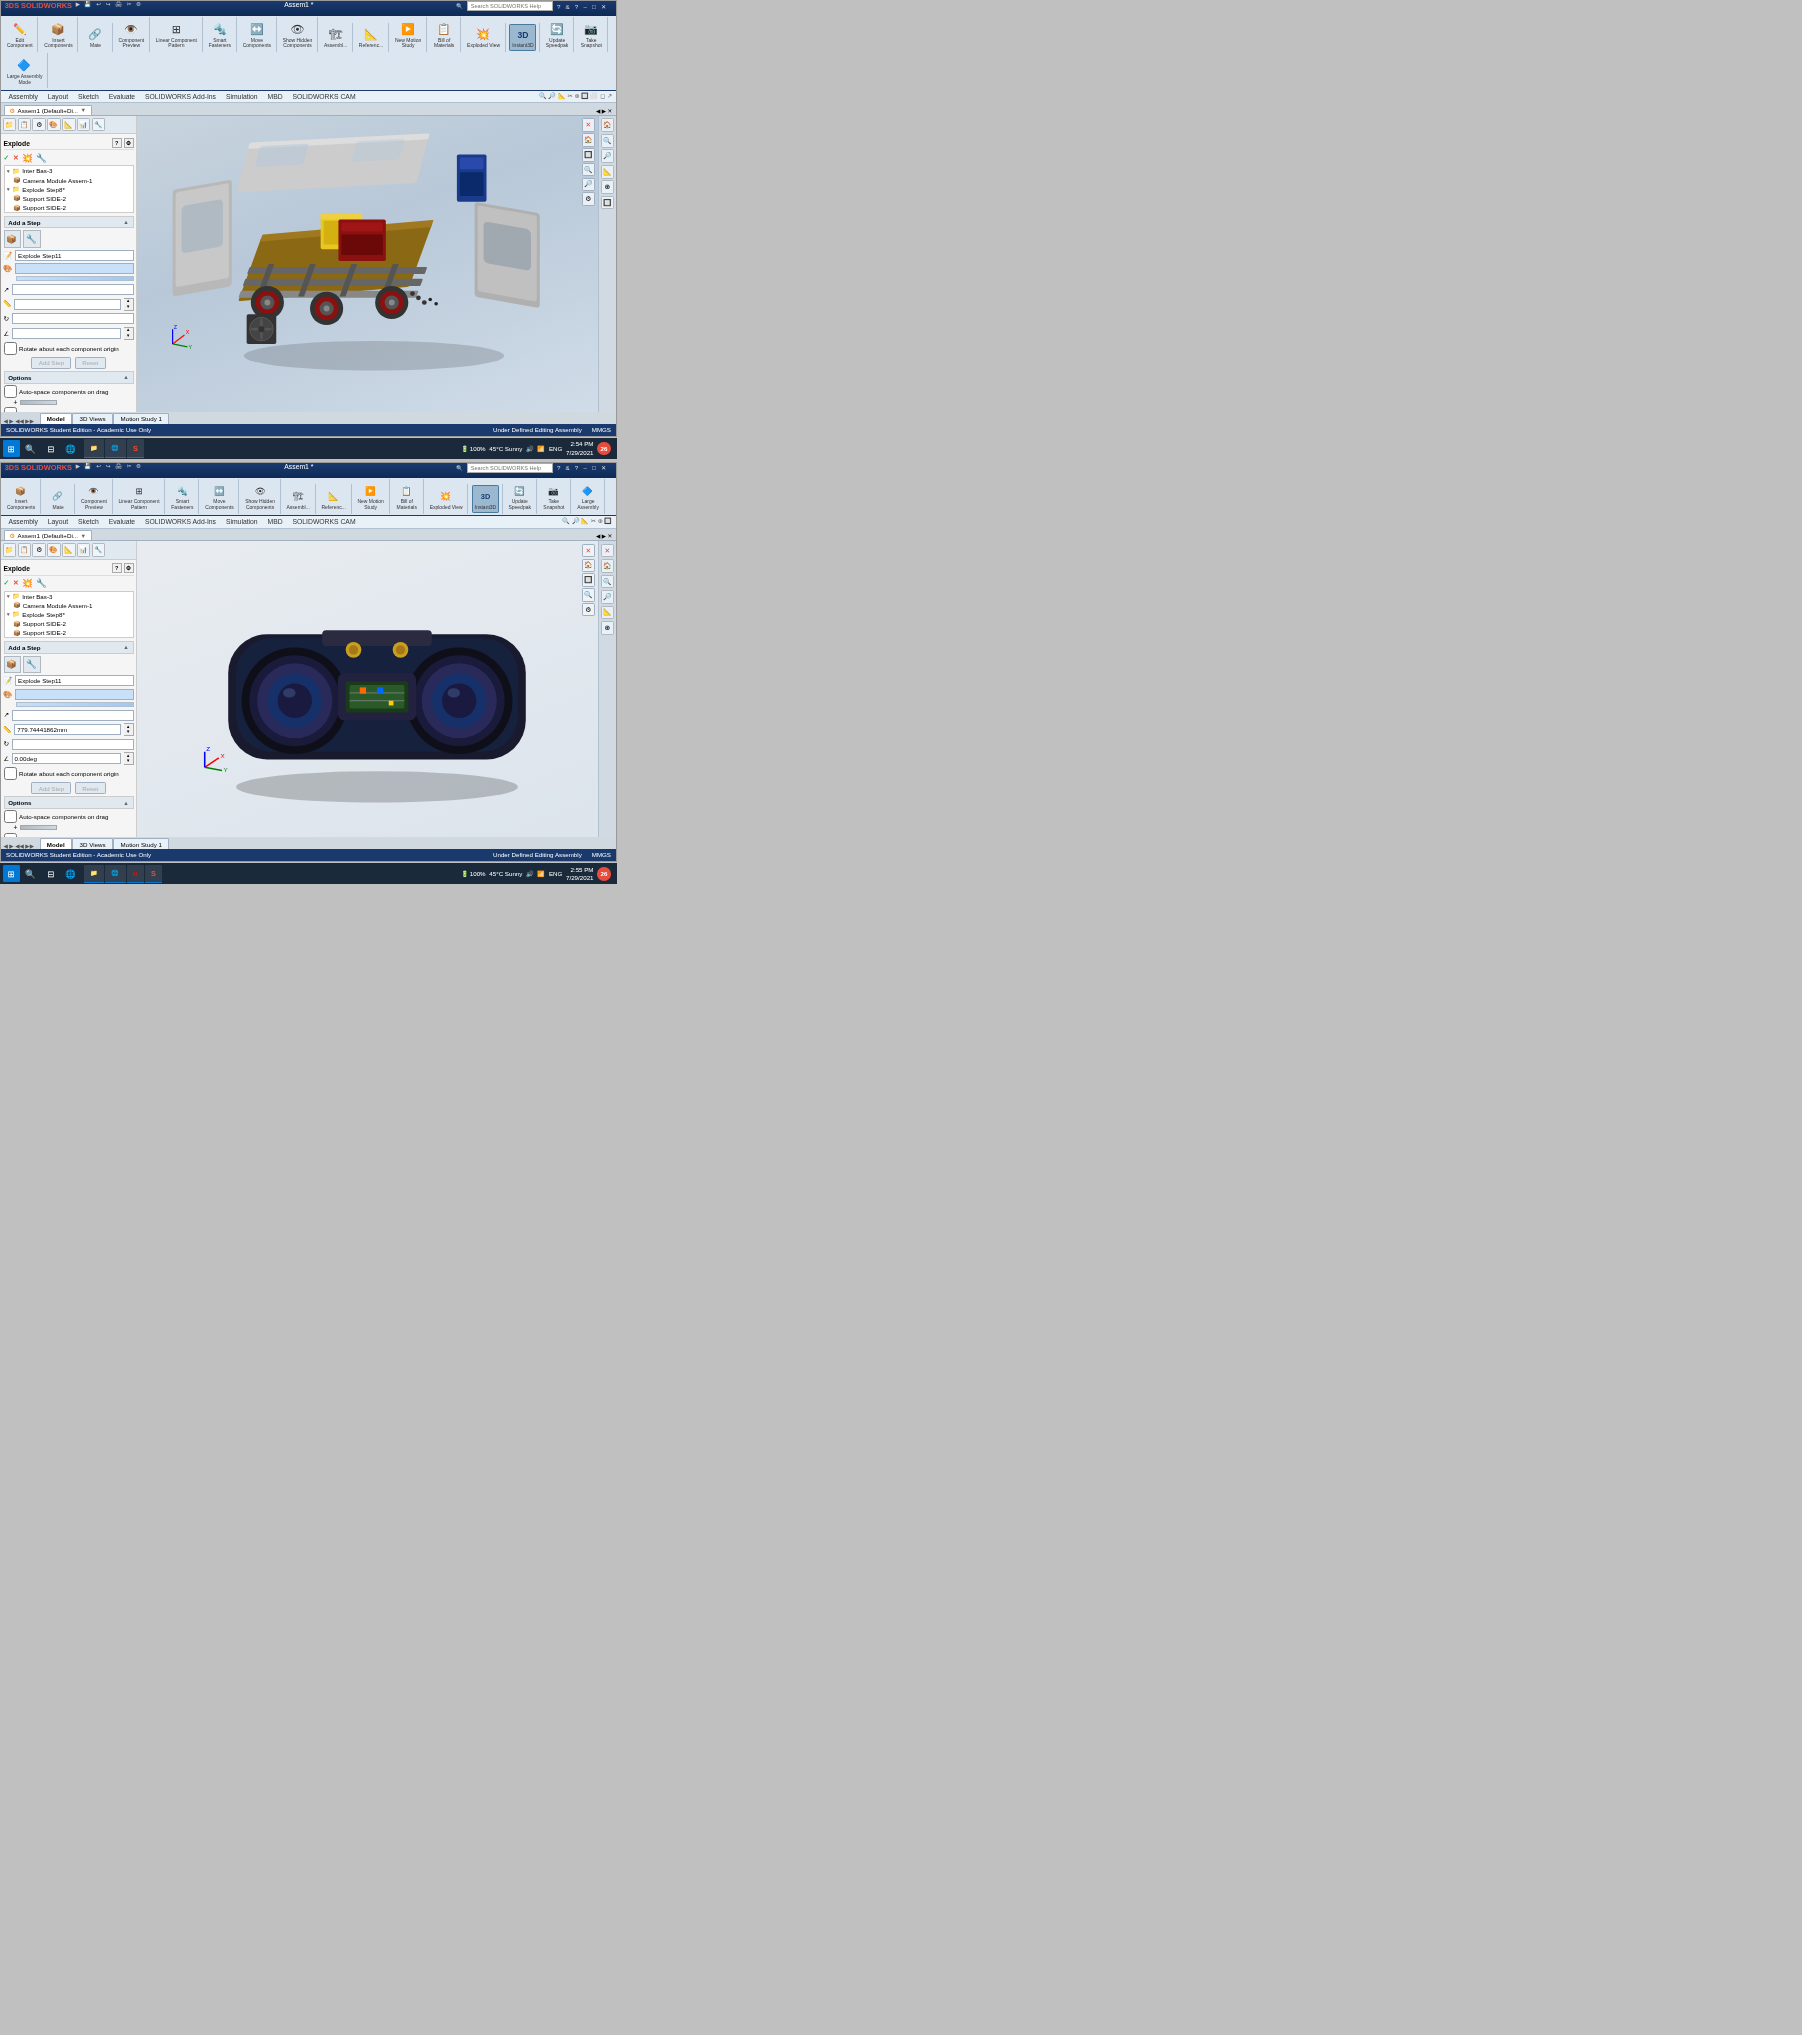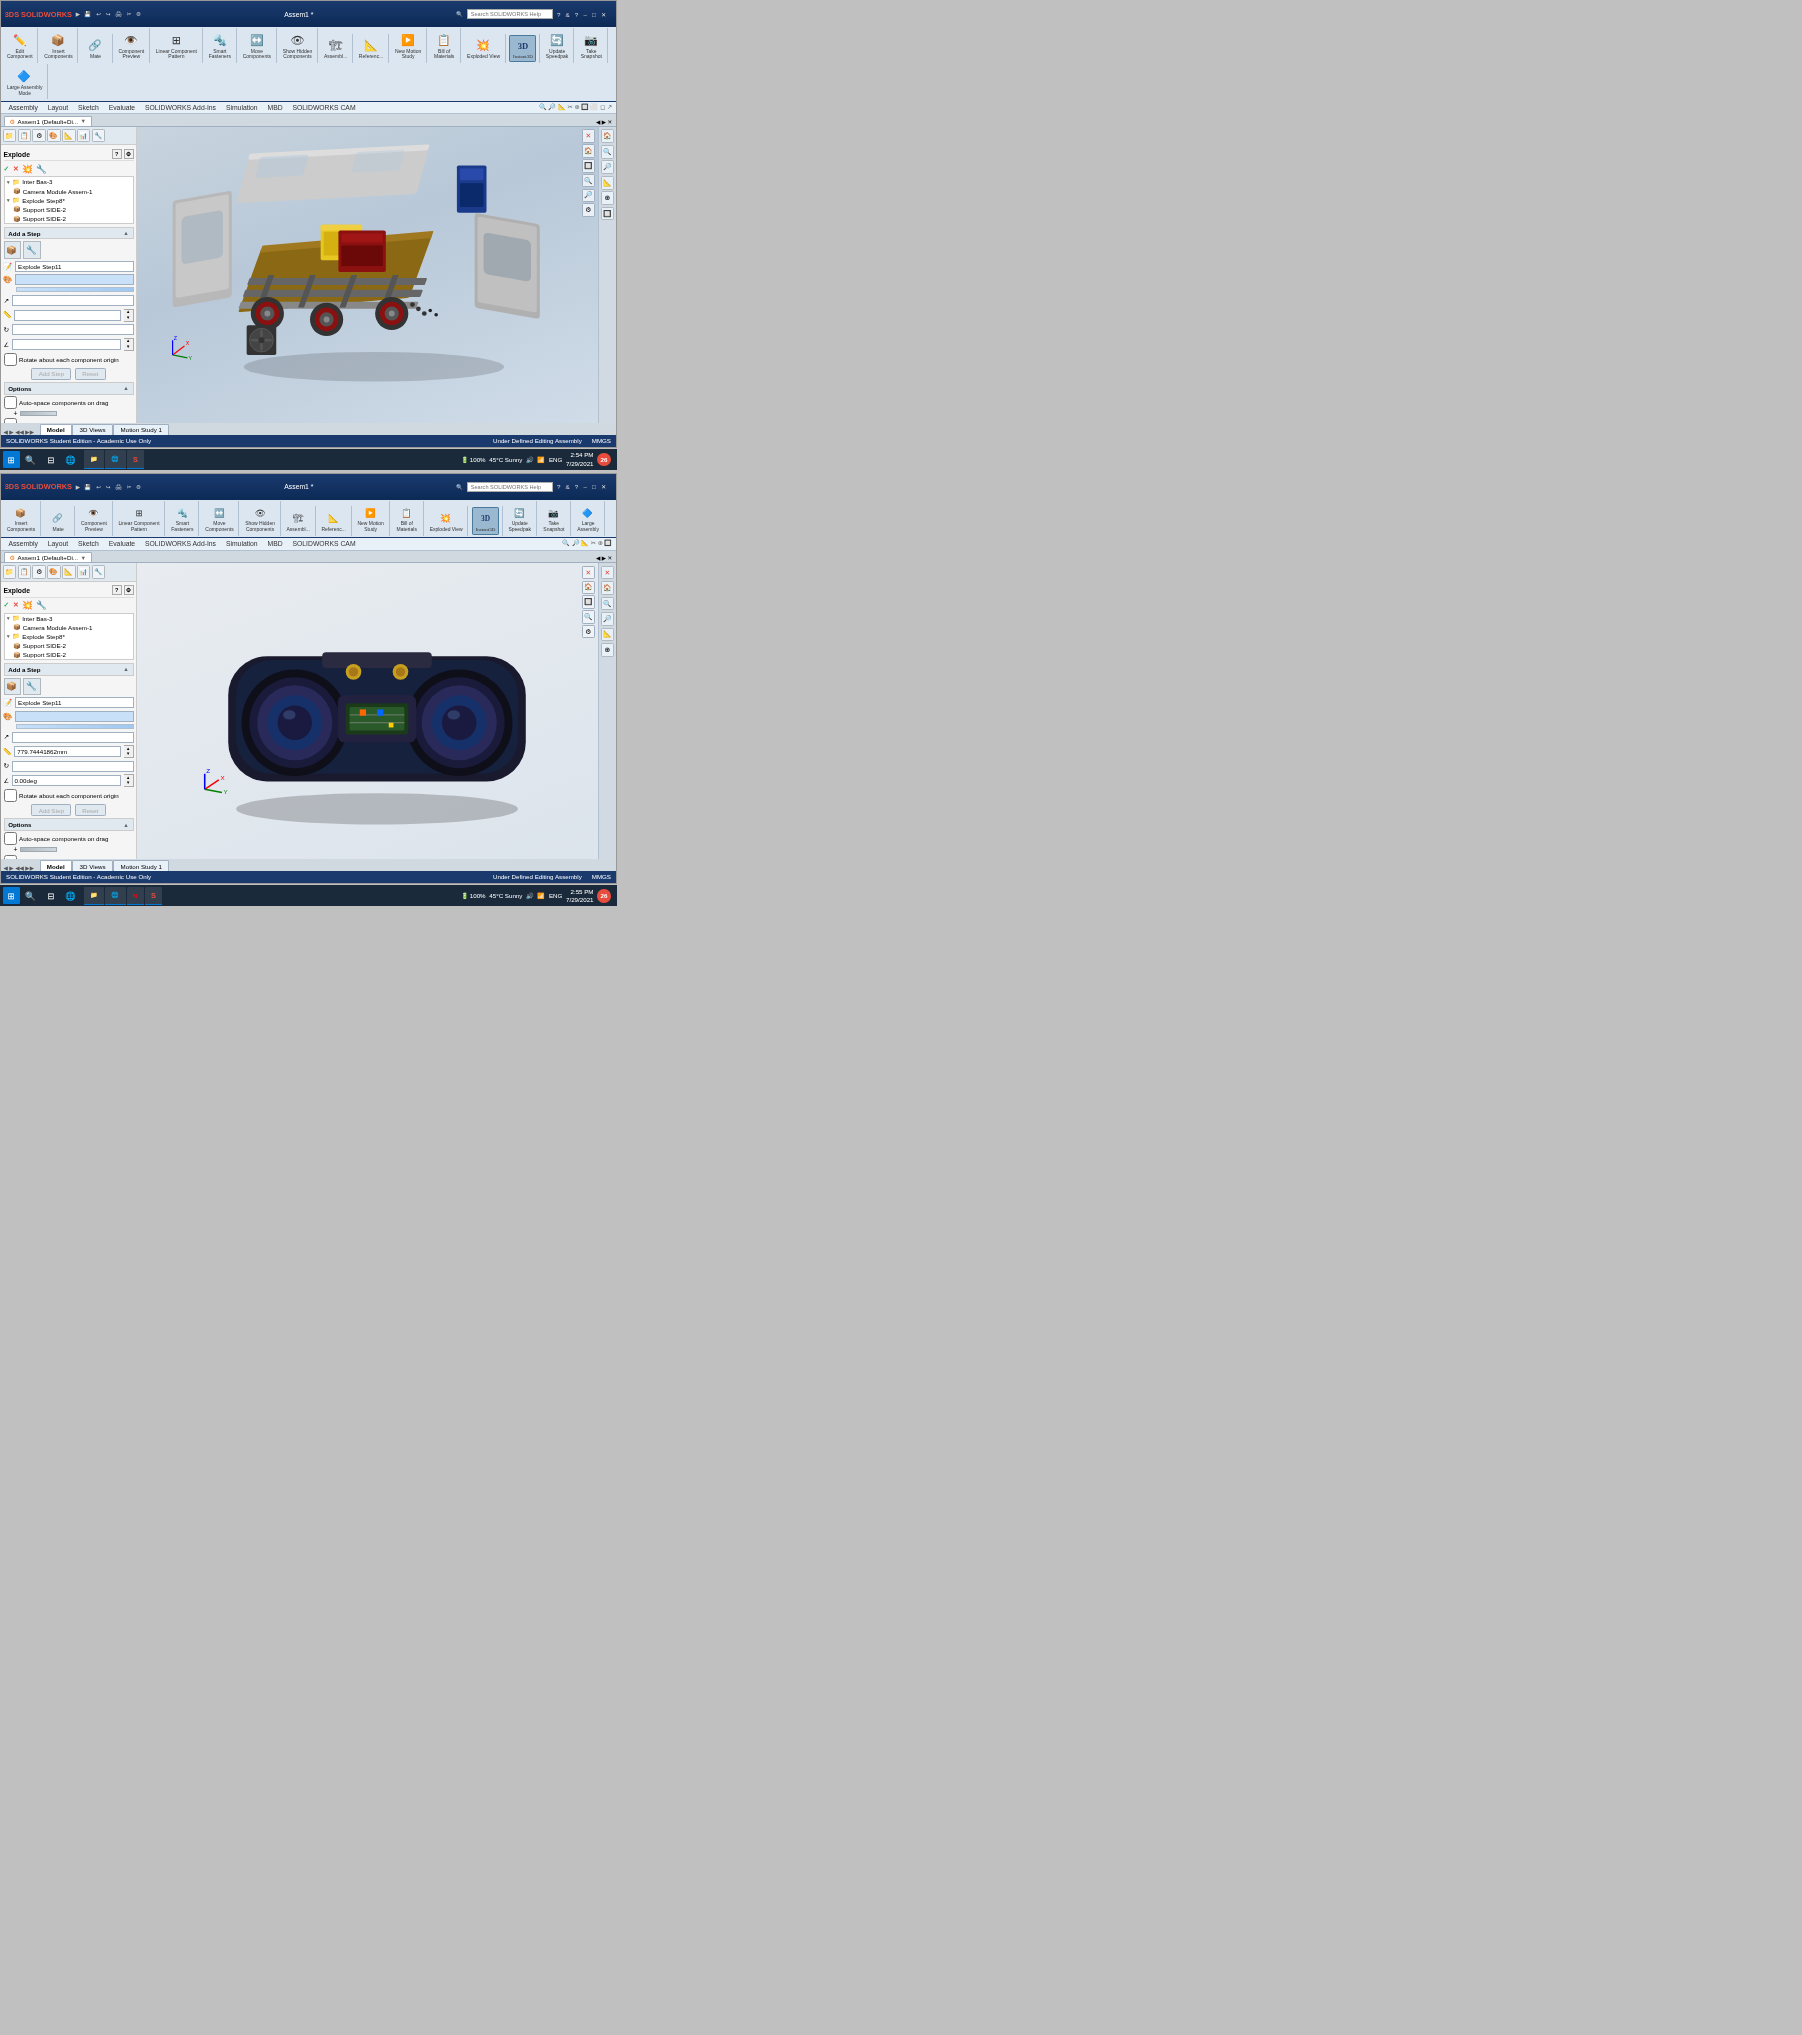--- a/index.html
+++ b/index.html
@@ -22,9 +22,9 @@
     .title-bar {
       background: linear-gradient(to bottom, #1a3a6e, #0d2a56);
       color: white;
-      height: 26px;
-      display: flex;
-      align-items: center;
+      height: 15px;
+      display: flex;
+      align-items: flex-start;
       padding: 0 3.7px;
       font-size: 6.8px;
     }

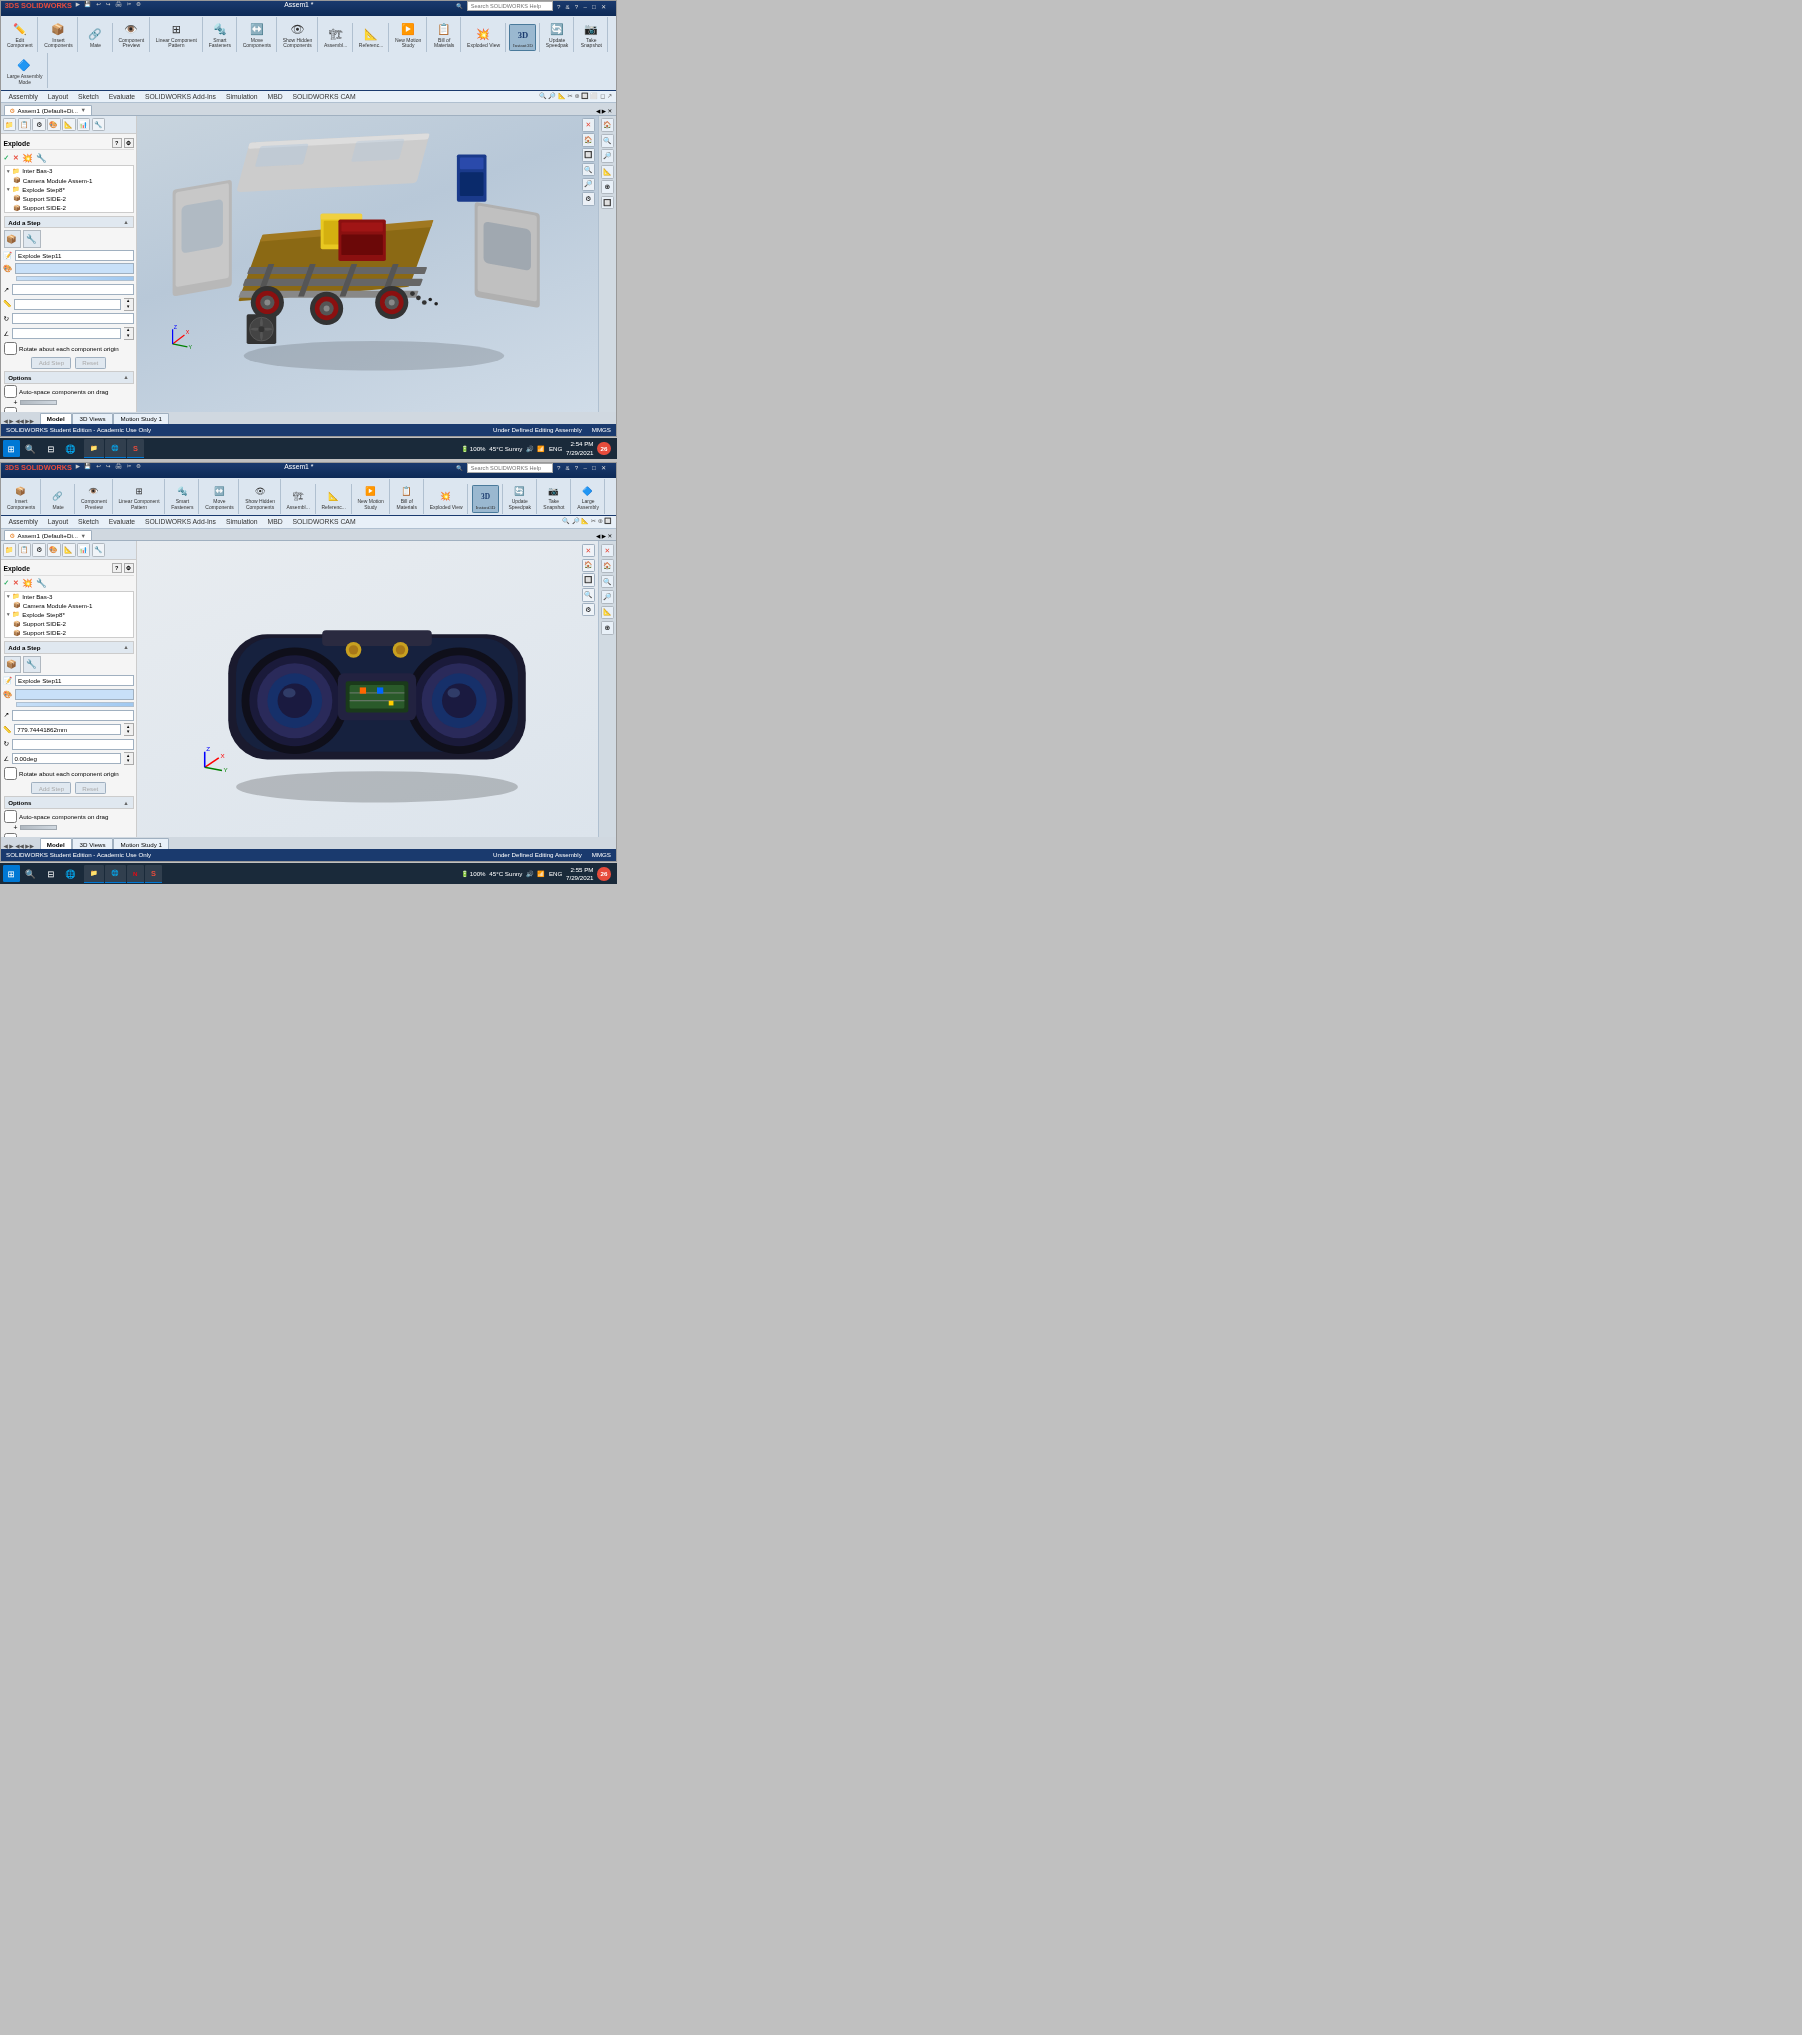--- a/index.html
+++ b/index.html
@@ -463,7 +463,6 @@
     .instant3d-active {
       background: #9ab8d0 !important;
       border: 1.2px solid #4a7a9b !important;
-      font-family: Liberation Serif, serif;
     }
 
     

